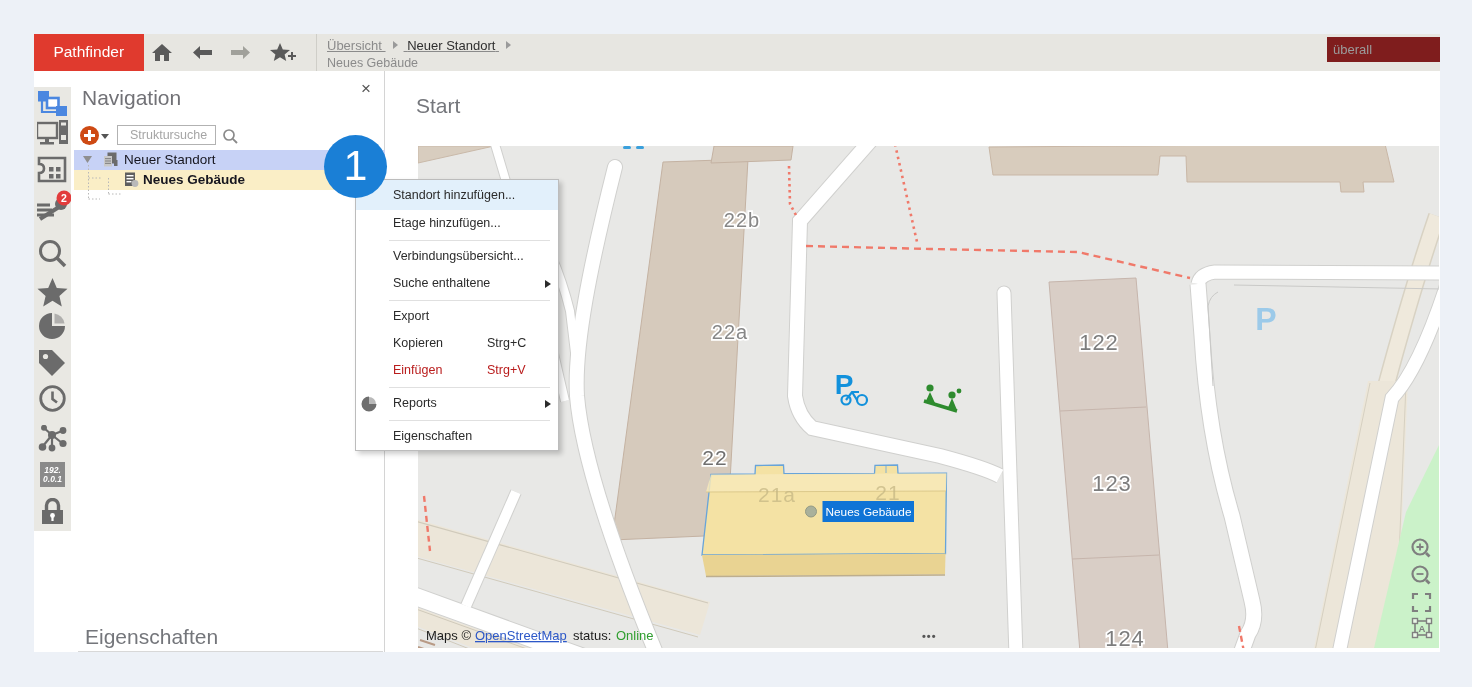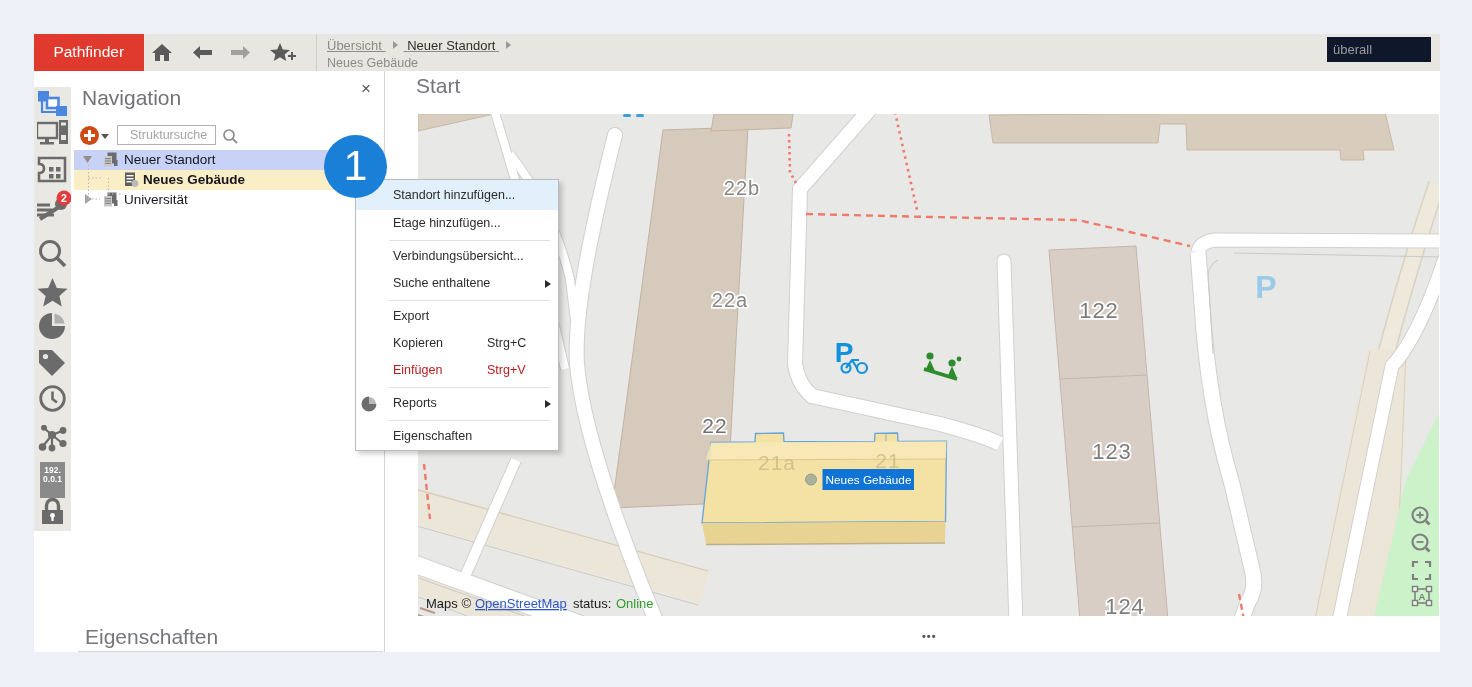--- a/index.html
+++ b/index.html
@@ -15,7 +15,7 @@
   .crumb1 b { color:#2f2f2f; font-weight:normal; }
   .crumb2 { left:293px; top:22px; font-size:12.5px; color:#8b8b8b; }
   .carr { display:inline-block; width:0; height:0; border-left:5px solid #9a9a9a; border-top:4px solid transparent; border-bottom:4px solid transparent; margin:0 6px 1px 7px; }
-  #qsearch { left:1293px; top:3px; width:104px; height:25px; background:#0f172a; font-size:13px; color:#9b9b9b; line-height:25px; padding-left:6px; }
+  #qsearch { left:1293px; top:3px; width:113px; height:25px; background:#7f1d1d; font-size:13px; color:#9b9b9b; line-height:25px; padding-left:6px; }
   
   #iconcol { left:0; top:53px; width:37px; height:444px; background:#e9e8e3; }
   

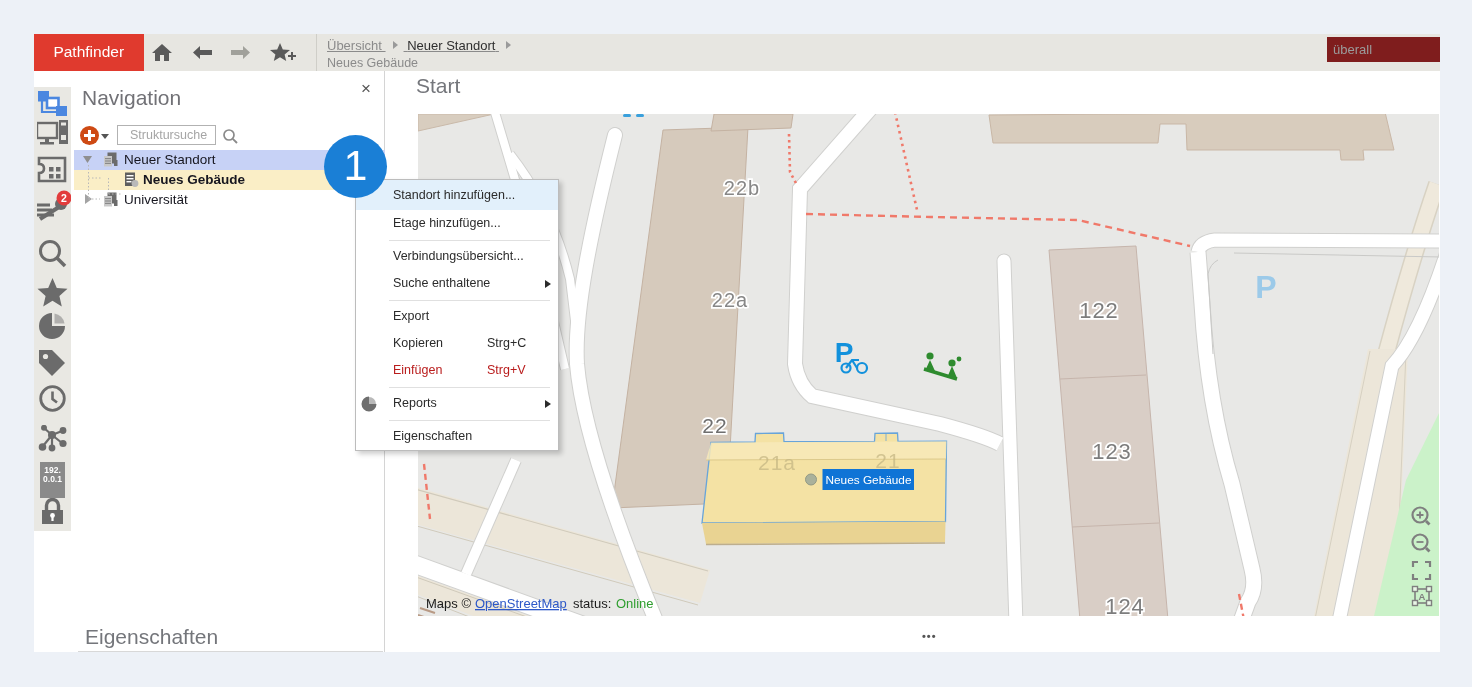--- a/index.html
+++ b/index.html
@@ -31,7 +31,7 @@
   .trow { left:40px; width:310.5px; height:20px; }
   .trow .lbl { position:absolute; top:2px; font-size:13.5px; color:#16161f; }
   
-  #starttitle { left:382px; top:40px; font-size:21px; color:#74767b; }
+  #starttitle { left:382px; top:60px; font-size:21px; color:#74767b; }
   #mapwrap { left:384px; top:80px; width:1021px; height:502px; }
   #dots3 { left:888px; top:596px; font-size:11px; color:#555; letter-spacing:1px; font-weight:bold; }
   #eigtitle { left:51px; top:591px; font-size:21px; color:#74767b; }

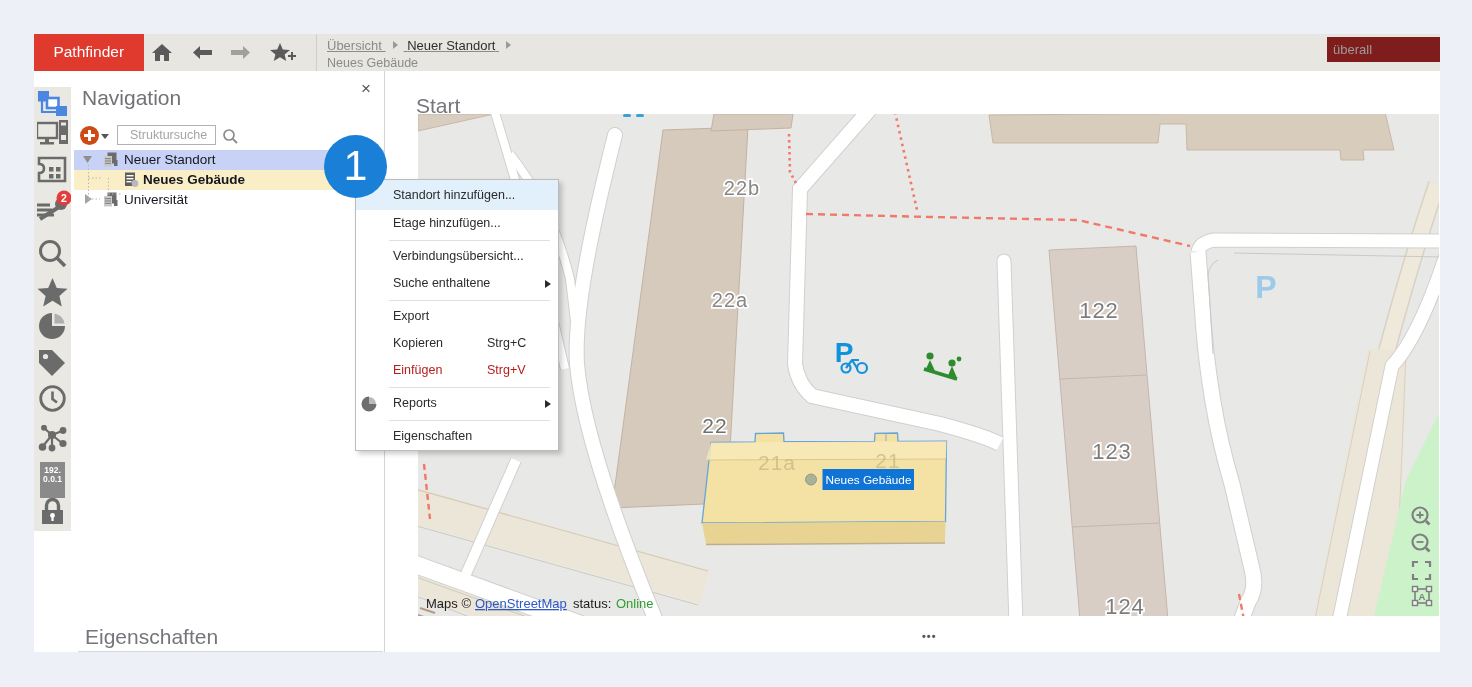--- a/index.html
+++ b/index.html
@@ -177,20 +177,6 @@
           <circle cx="11" cy="11.5" r="3.4" fill="#b9b9b9"></circle>
         </svg>
       <span class="lbl" style="left:69px;font-weight:bold;">Neues Gebäude</span>
-    </div>
-    <div class="trow abs" style="top:155.5px;">
-      <svg class="abs" style="left:10px;top:4.5px" width="9" height="11">
-          <path d="M1 0 L8 5 L1 10 Z" fill="#a3a3a3"></path>
-        </svg>
-      <svg class="abs" style="left:29px;top:2.5px" width="15" height="15" viewBox="0 0 15 15">
-          <rect x="4.5" y="0.5" width="9" height="11" fill="#6b6b6b"></rect>
-          <rect x="11" y="8" width="3.5" height="6" fill="#6b6b6b"></rect>
-          <rect x="1" y="4" width="8" height="10.5" fill="#c9c9c9"></rect>
-          <rect x="2" y="6" width="6" height="1.2" fill="#8a8a8a"></rect>
-          <rect x="2" y="8.4" width="6" height="1.2" fill="#8a8a8a"></rect>
-          <rect x="2" y="10.8" width="6" height="1.2" fill="#8a8a8a"></rect>
-        </svg>
-      <span class="lbl" style="left:50px;">Universität</span>
     </div>
     <svg class="abs" style="left:40px;top:115.5px" width="90" height="64" viewBox="0 0 90 64">
       <line x1="14.5" y1="15" x2="14.5" y2="49" stroke="#b8b8b8" stroke-width="1" stroke-dasharray="1.5,2"></line>

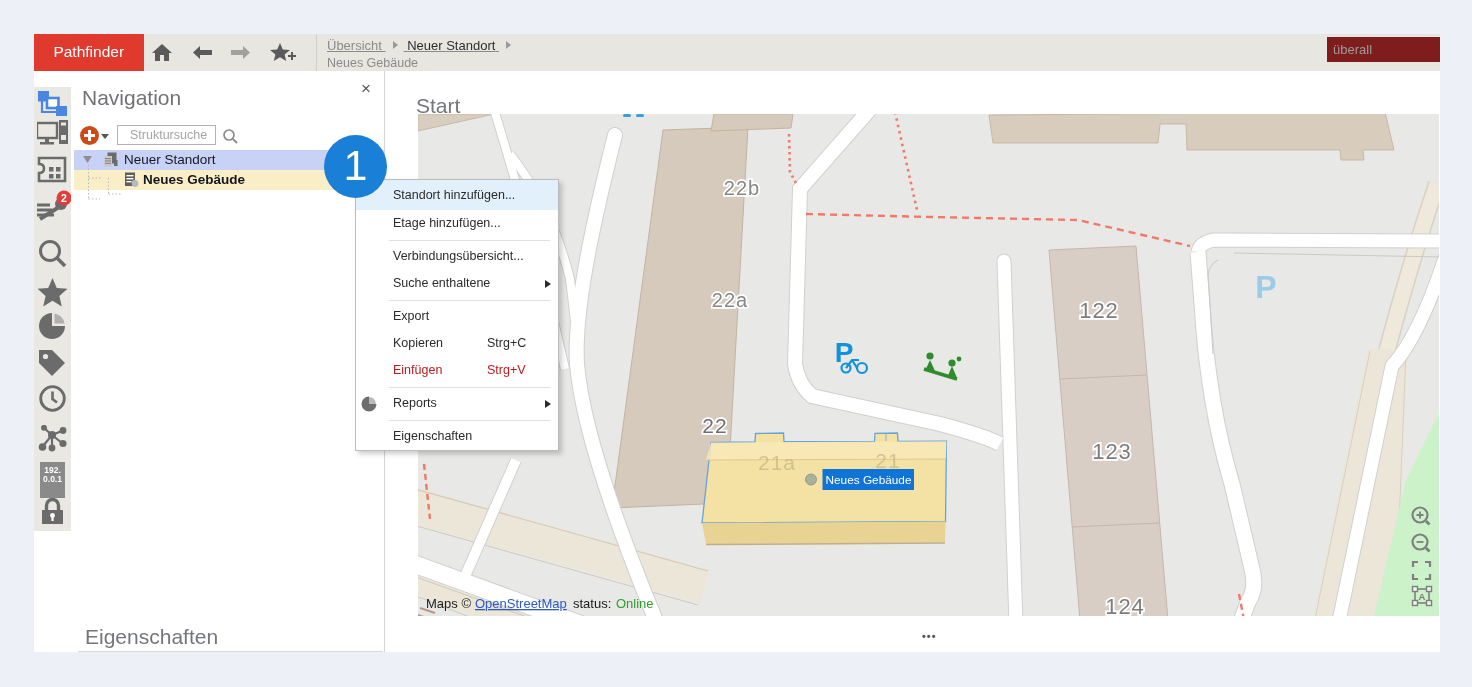--- a/index.html
+++ b/index.html
@@ -32,7 +32,7 @@
   .trow .lbl { position:absolute; top:2px; font-size:13.5px; color:#16161f; }
   
   #starttitle { left:382px; top:60px; font-size:21px; color:#74767b; }
-  #mapwrap { left:384px; top:80px; width:1021px; height:502px; }
+  #mapwrap { left:384px; top:112px; width:1021px; height:502px; }
   #dots3 { left:888px; top:596px; font-size:11px; color:#555; letter-spacing:1px; font-weight:bold; }
   #eigtitle { left:51px; top:591px; font-size:21px; color:#74767b; }
   #eigline { left:44px; top:617px; width:305px; height:1px; background:#d8d8d8; }

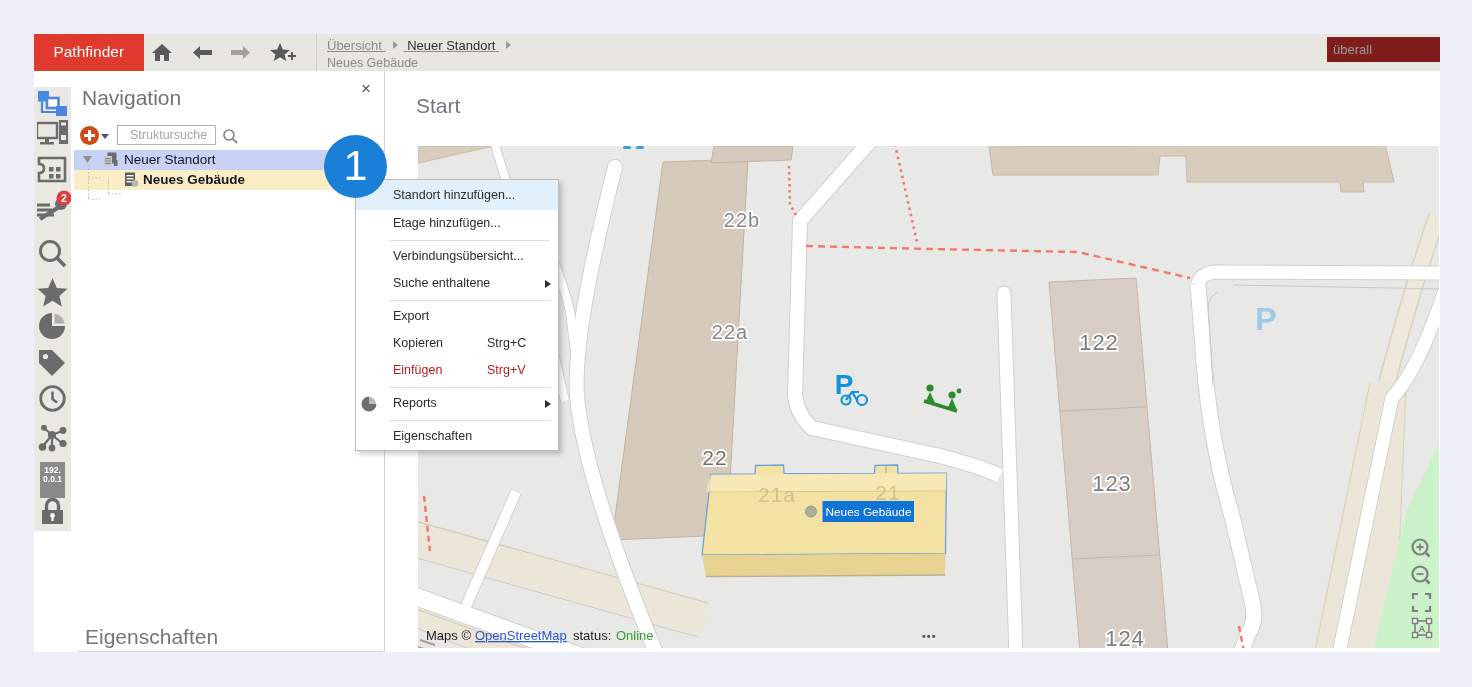--- a/index.html
+++ b/index.html
@@ -135,7 +135,7 @@
           <circle cx="14" cy="23" r="3.4" fill="#6b6b6b"></circle>
           <circle cx="25" cy="18.5" r="3.6" fill="#6b6b6b"></circle>
         </svg>
-      <div class="abs" style="left:6px;top:375px;width:25px;height:36px;background:#8a8a8a;color:#fff;font-size:8.5px;font-weight:bold;line-height:9px;text-align:center;padding-top:4px;">192.<br>0.0.1</div>
+      <div class="abs" style="left:6px;top:375px;width:25px;height:25px;background:#8a8a8a;color:#fff;font-size:8.5px;font-weight:bold;line-height:9px;text-align:center;padding-top:4px;font-style:italic;">192.<br>0.0.1</div>
       <svg class="abs" style="left:7px;top:411px" width="23" height="27" viewBox="0 0 23 27">
           <path d="M5.5 12 L5.5 7.5 A6 6 0 0 1 17.5 7.5 L17.5 12" fill="none" stroke="#6b6b6b" stroke-width="3.4"></path>
           <rect x="1" y="12" width="21" height="14" fill="#6b6b6b"></rect>

